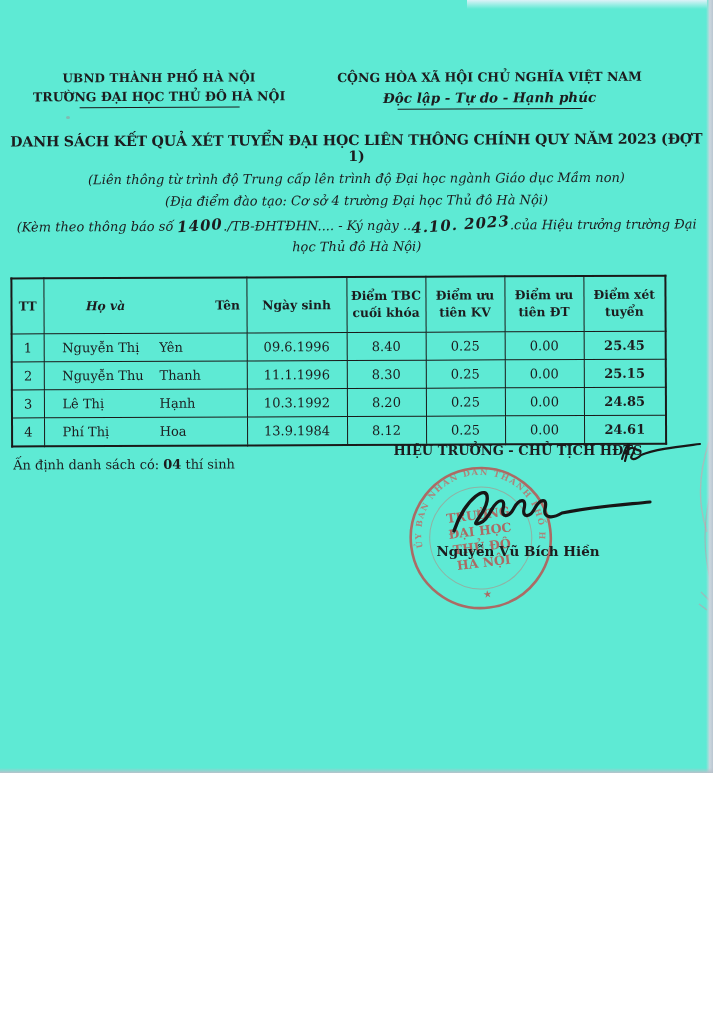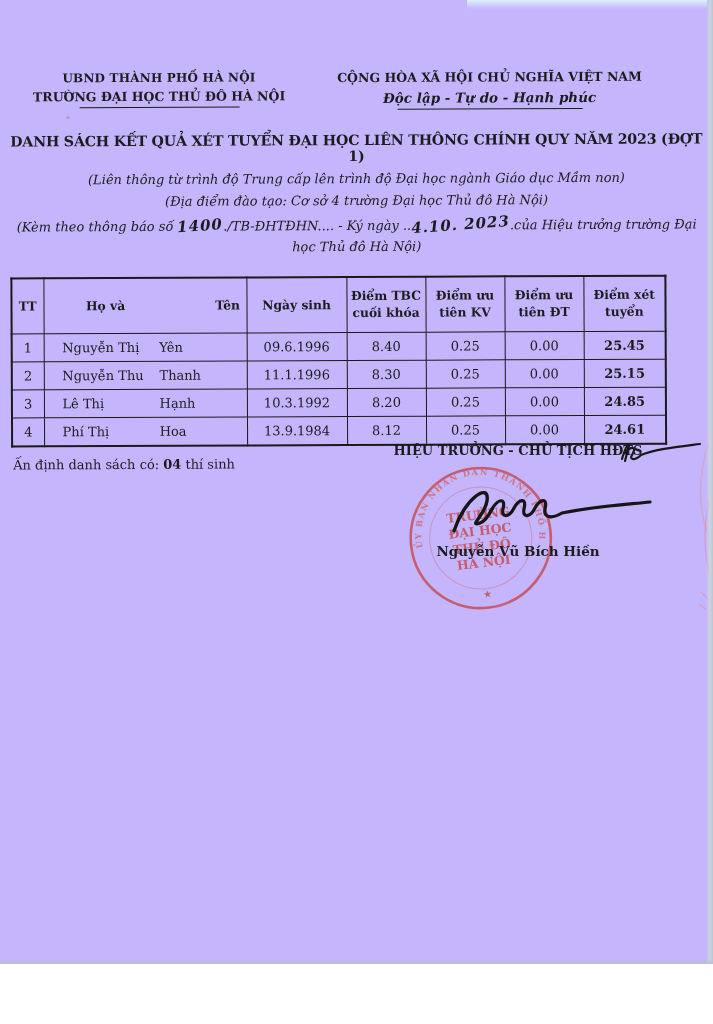--- a/index.html
+++ b/index.html
@@ -5,8 +5,8 @@
   html, body { margin:0; padding:0; background:#ffffff; }
   .page {
     position:relative;
-    width:713px; height:964px;
-    background:#c4b5fd;
+    width:713px; height:773px;
+    background:#5eead4;
     overflow:hidden;
     font-family:"DejaVu Serif","Liberation Serif",serif;
     color:#1c1c1e;

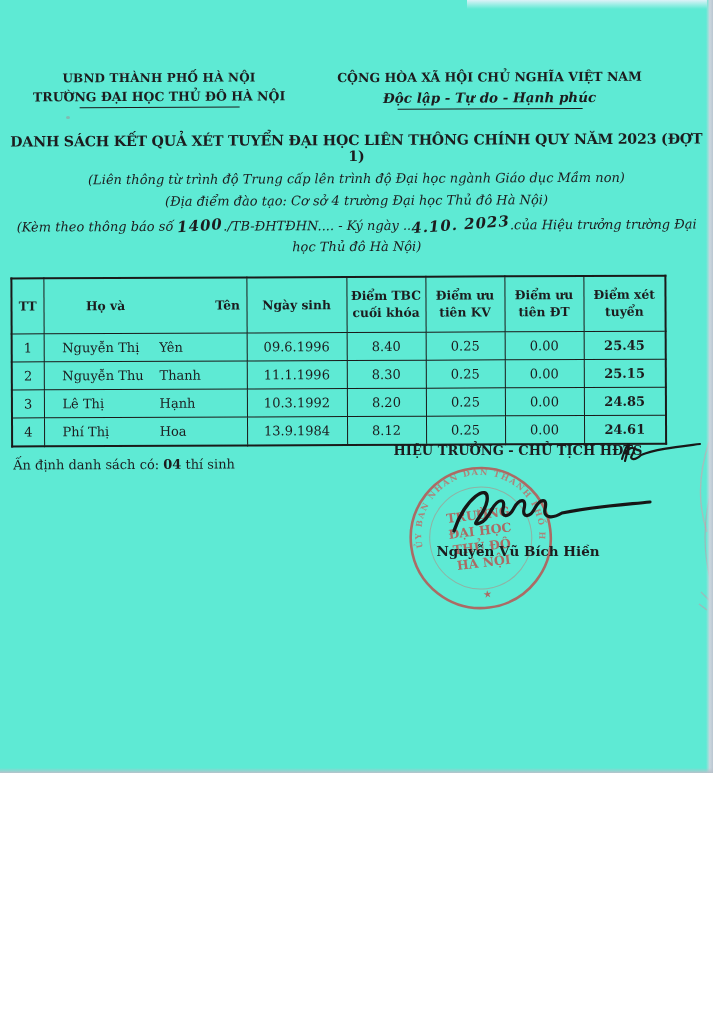--- a/index.html
+++ b/index.html
@@ -49,7 +49,7 @@
   .name-grid { display:grid; grid-template-columns:57% 43%; align-items:center; }
   .name-grid .ho { padding-left:18px; }
   .head-name-grid { display:grid; grid-template-columns:57% 43%; }
-  .head-name-grid .ho { text-align:center; padding-left:8px; }
+  .head-name-grid .ho { text-align:center; padding-left:8px;font-style:italic; }
   .head-name-grid .ten { text-align:left; padding-left:8px;margin-left:48px; }
   td.bold, .boldtxt { font-weight:bold; }
 

